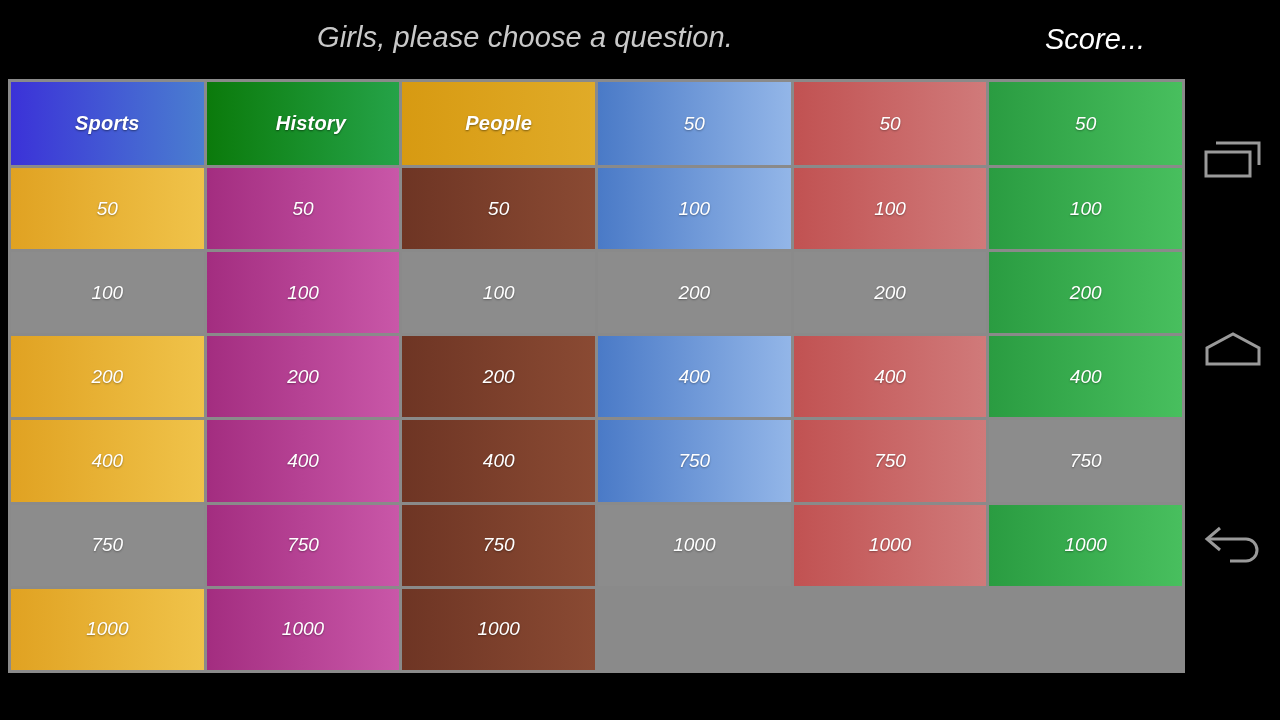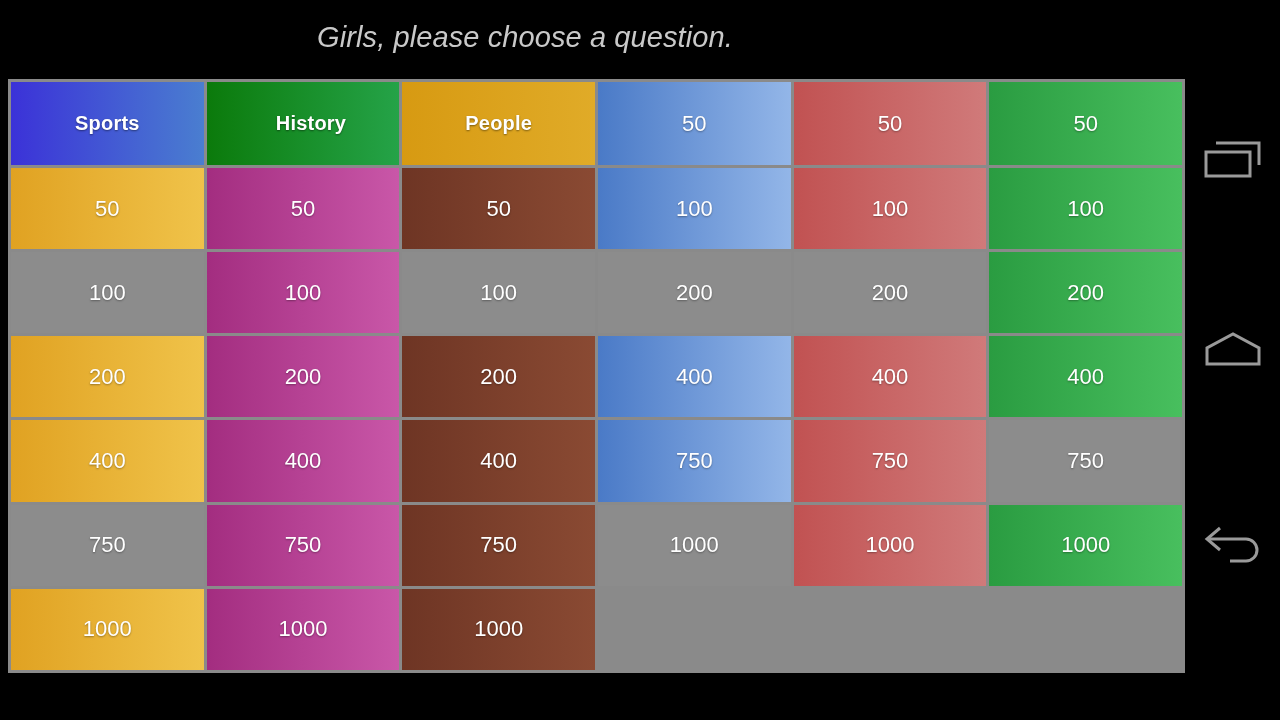--- a/index.html
+++ b/index.html
@@ -104,6 +104,7 @@
 
   <div id="header">
     <div id="prompt-text" style="color: rgb(201, 201, 201);">Girls, please choose a question.</div>
+    <div id="score-text" style="color: rgb(255, 255, 255);">Score...</div>
   </div>
 
   <div id="board" style="background: rgb(138, 138, 138);">

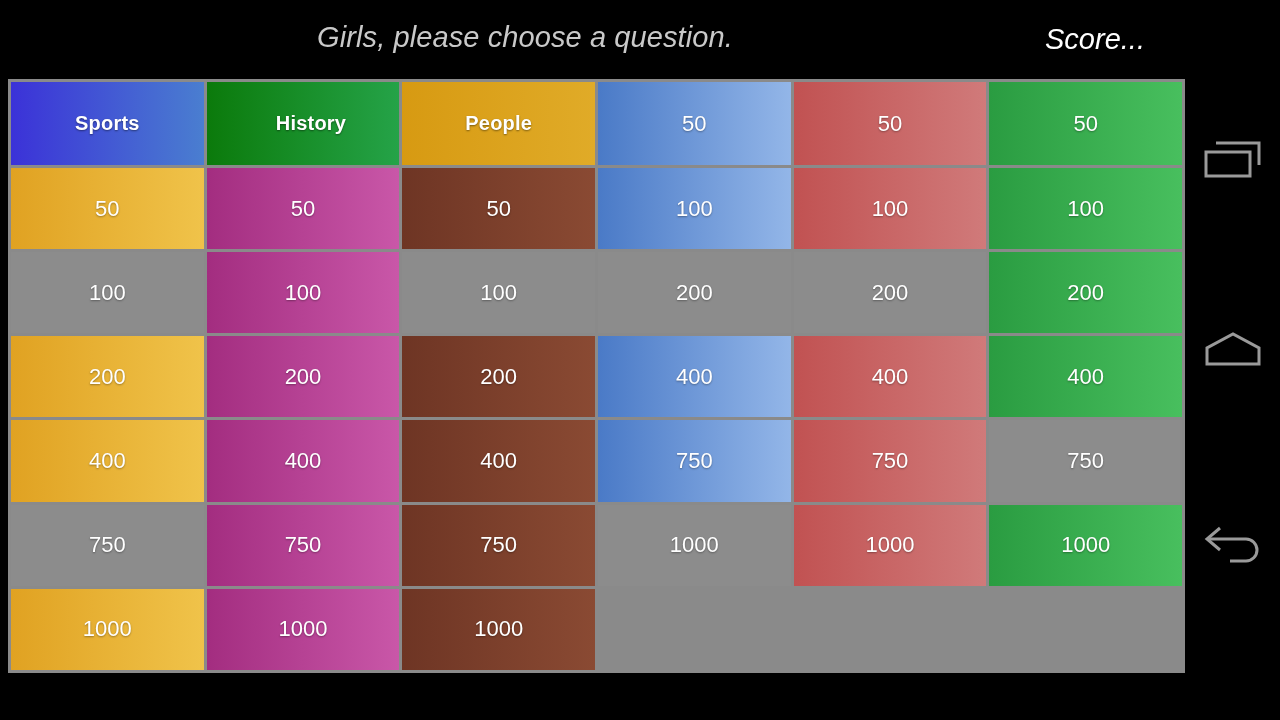--- a/index.html
+++ b/index.html
@@ -61,6 +61,7 @@
     align-items:center;
     justify-content:center;
     overflow:hidden;
+    font-style:italic;
   }
   .cat-cell {
     font-size:20px;

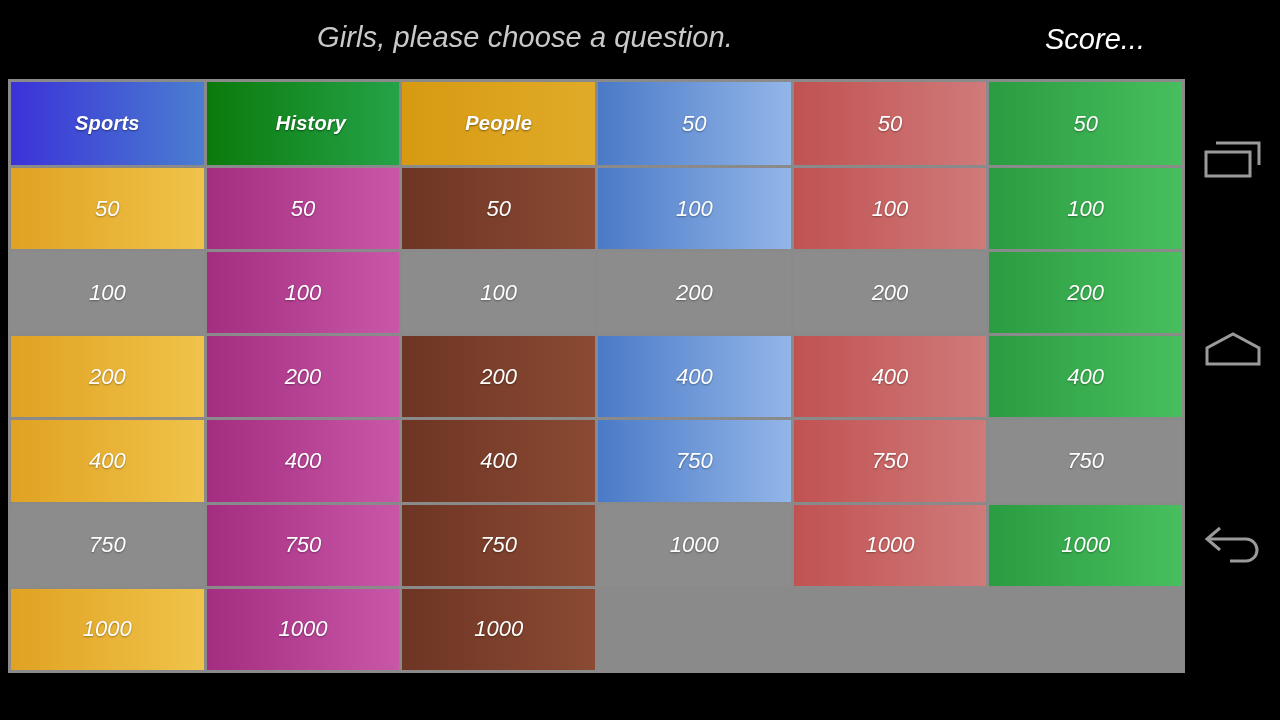--- a/index.html
+++ b/index.html
@@ -71,7 +71,7 @@
     letter-spacing:0.2px;
   }
   .val-cell {
-    font-size:22px;
+    font-size:19px;
     font-weight:400;
     color:#ffffff;
     text-shadow:0 1px 2px rgba(0,0,0,.35);

